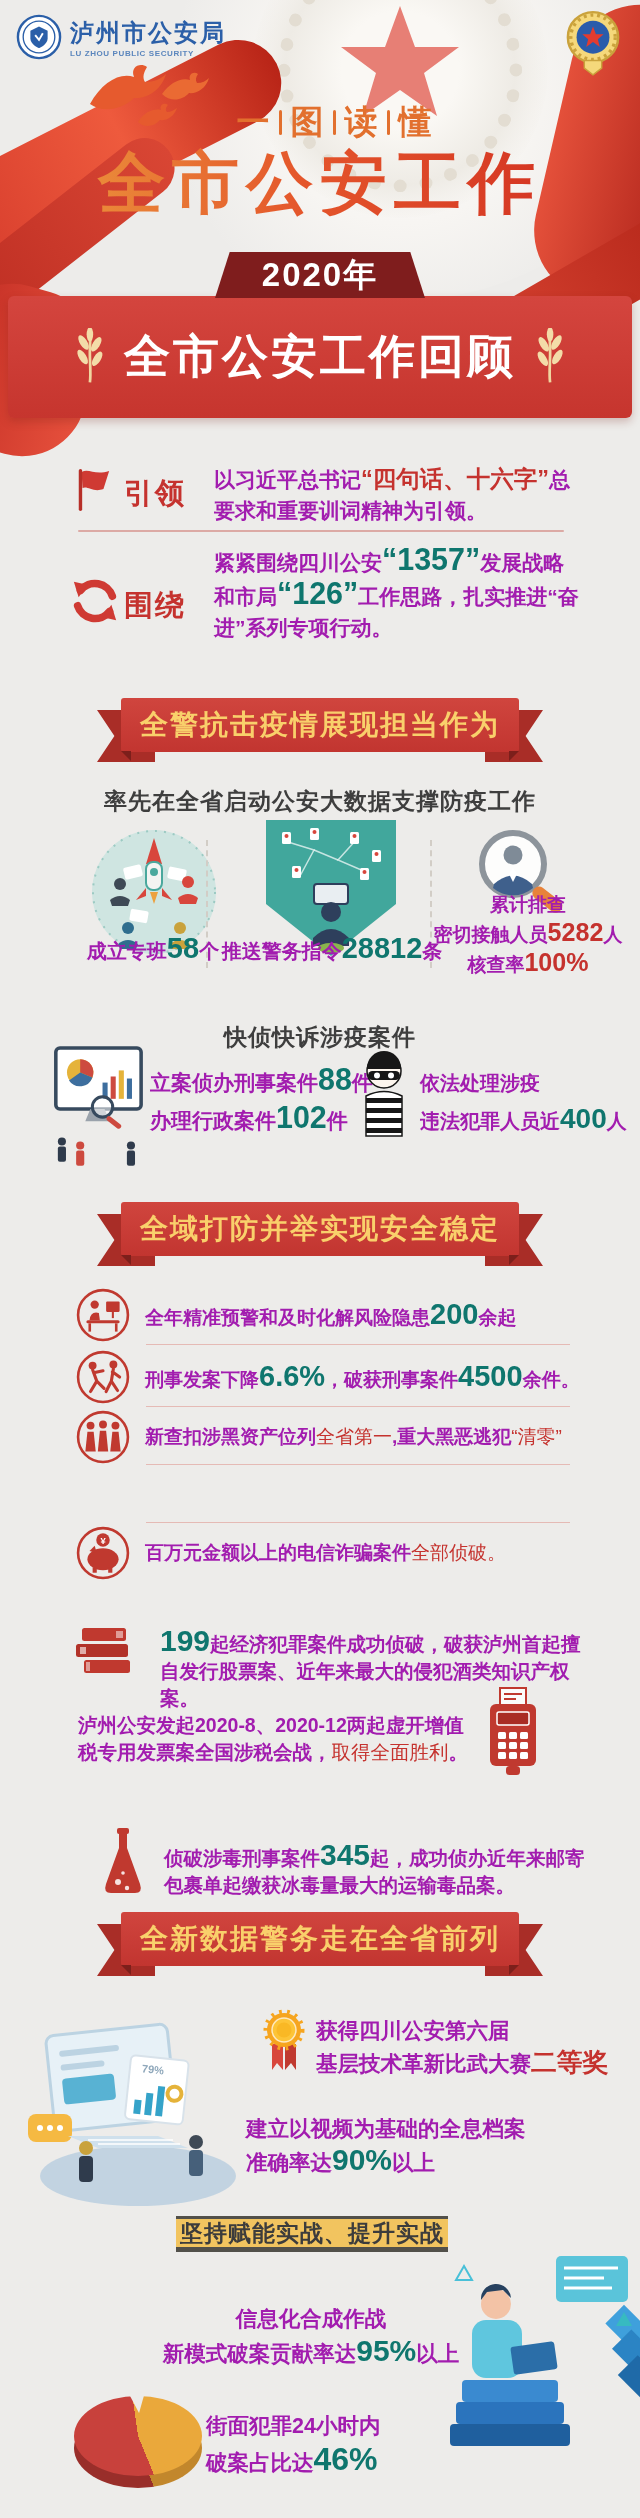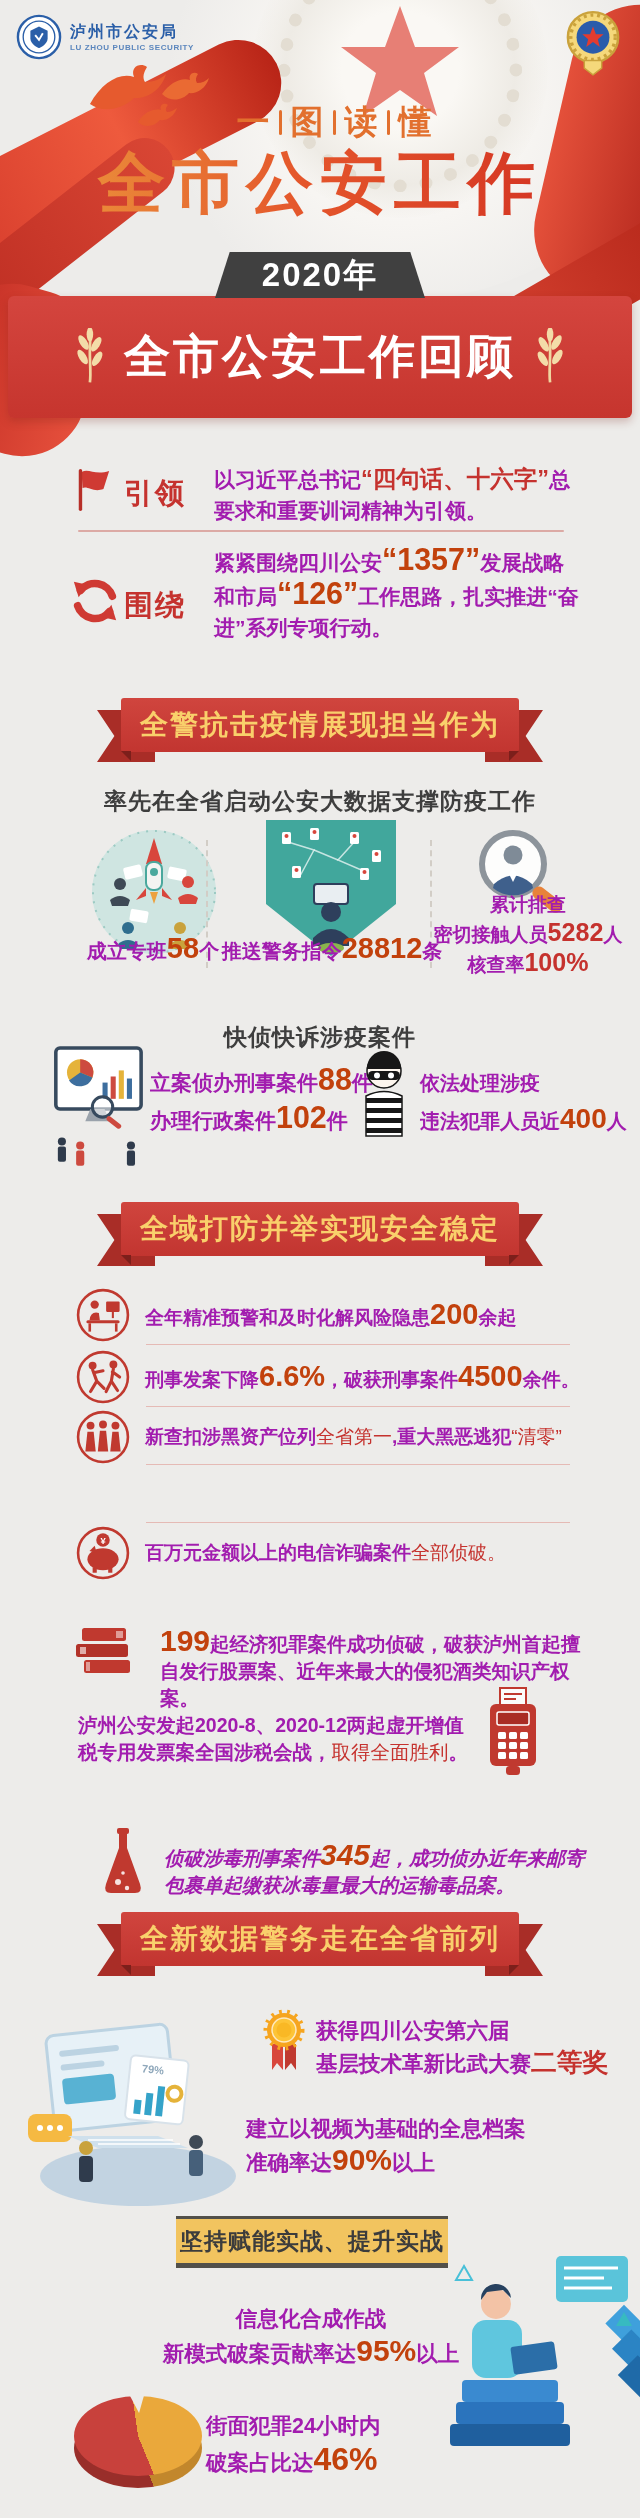--- a/index.html
+++ b/index.html
@@ -35,7 +35,7 @@
 
   
   .logo{left:16px;top:14px;display:flex;align-items:center;gap:8px;z-index:2;}
-  .logo-zh{font-size:16px;font-weight:800;color:#2b5fa8;letter-spacing:2px;}
+  .logo-zh{font-size:24px;font-weight:800;color:#2b5fa8;letter-spacing:2px;}
   .logo-en{font-size:8px;font-weight:700;color:#5b86bd;letter-spacing:.6px;}
   .badge{left:564px;top:10px;z-index:2;}
   .doves{left:86px;top:60px;z-index:3;}

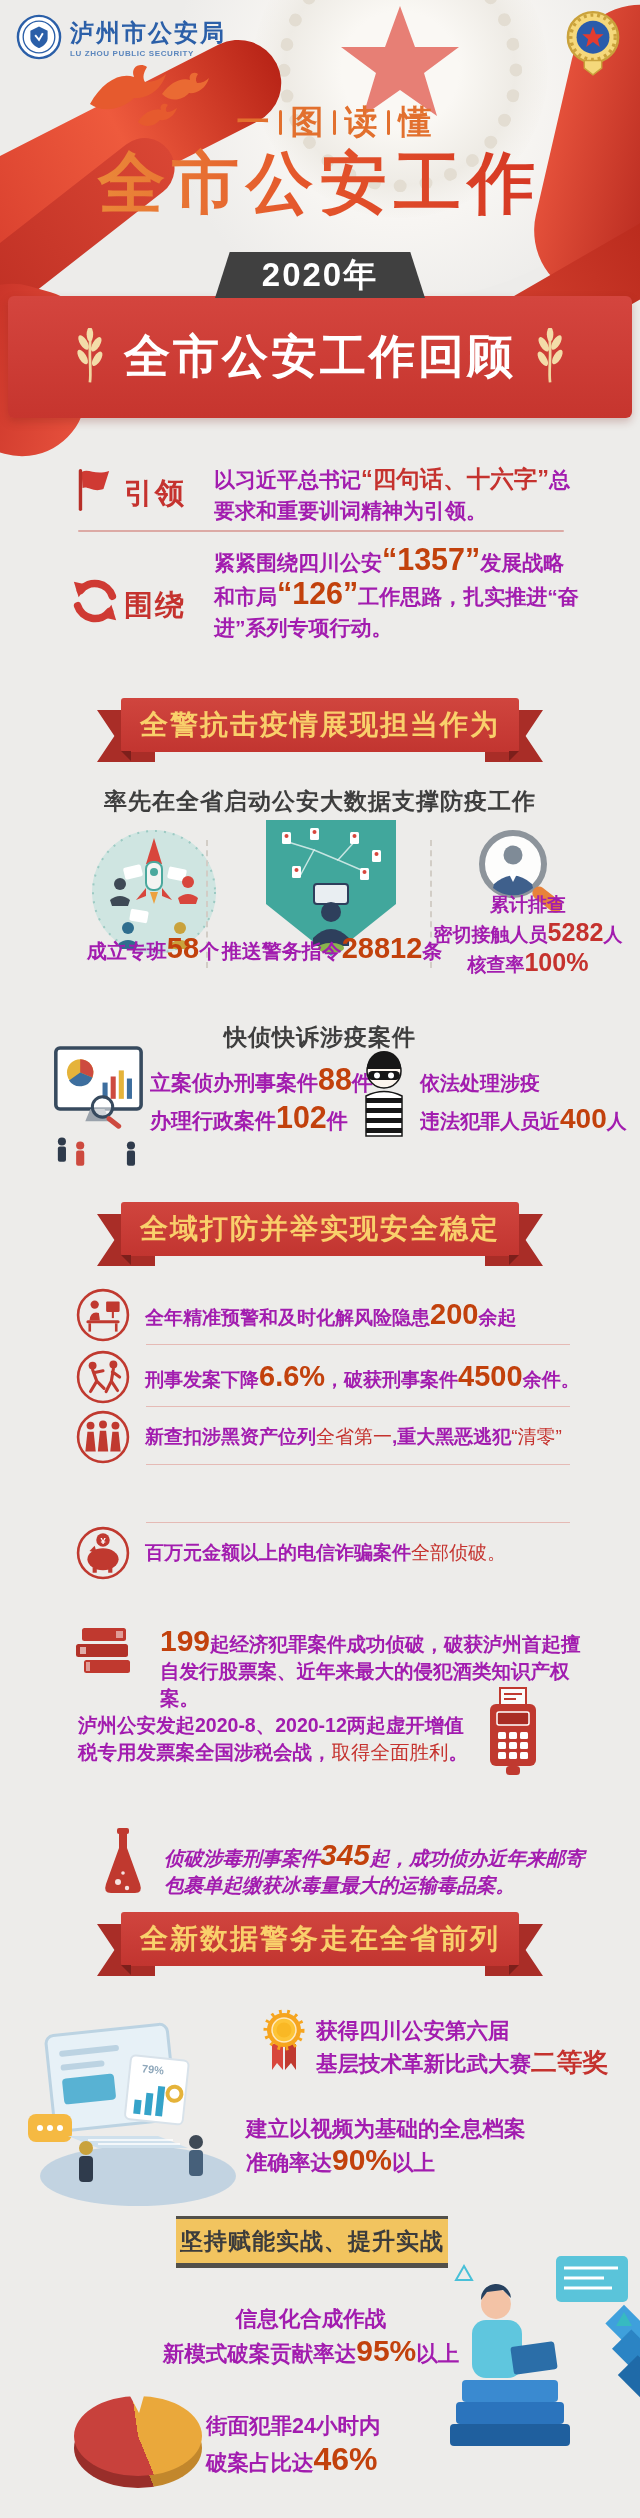--- a/index.html
+++ b/index.html
@@ -47,7 +47,7 @@
     background:linear-gradient(90deg,#eda13f 0%,#e4552b 48%,#cf2a20 100%);
     -webkit-background-clip:text;background-clip:text;color:transparent;}
   .yeartab{left:215px;top:252px;width:210px;height:46px;z-index:4;
-    background:#404040;clip-path:polygon(7% 0,93% 0,100% 100%,0 100%);
+    background:#7f1d1d;clip-path:polygon(7% 0,93% 0,100% 100%,0 100%);
     display:flex;align-items:center;justify-content:center;
     color:#fff;font-size:33px;font-weight:800;letter-spacing:2px;}
   .mainbanner{left:8px;top:296px;width:624px;height:122px;z-index:3;border-radius:6px;

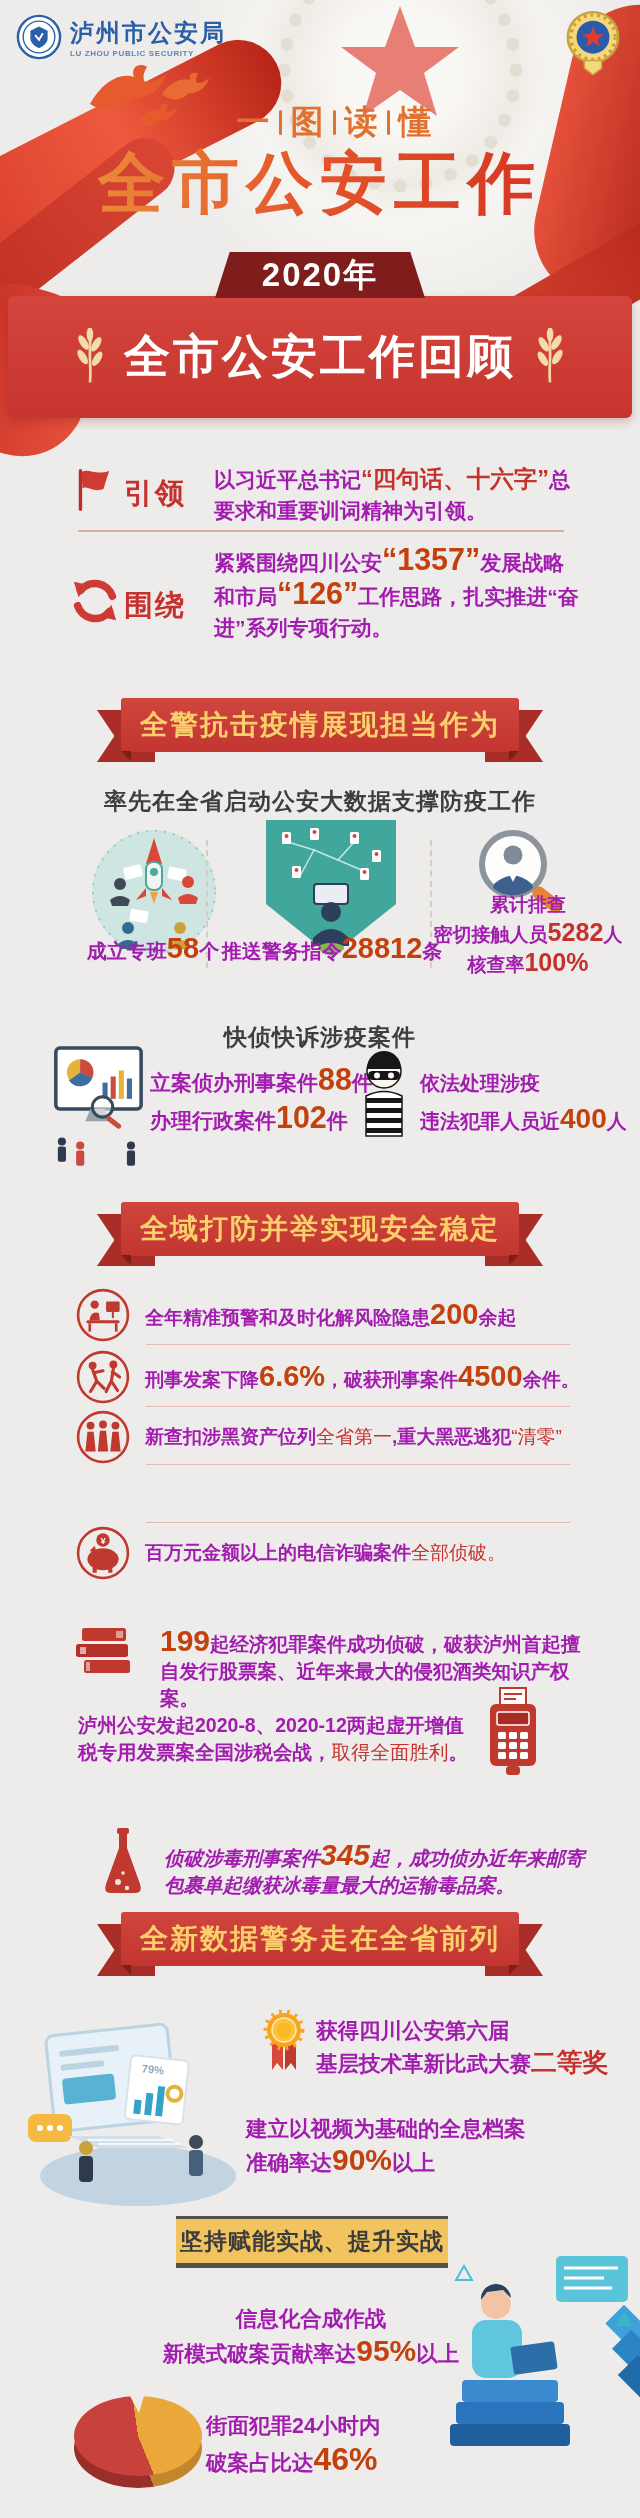--- a/index.html
+++ b/index.html
@@ -70,7 +70,7 @@
   .t{color:#a21caf;font-weight:700;}
   .acc{color:#c5322e;font-weight:400;}
   .acc-md{color:#c5322e;font-weight:800;font-size:1.12em;}
-  .num{color:#c2410c;font-weight:800;font-size:1.45em;line-height:1;}
+  .num{color:#0f766e;font-weight:800;font-size:1.45em;line-height:1;}
   .num-sm{color:#c5322e;font-weight:800;font-size:1.32em;line-height:1;}
 
   

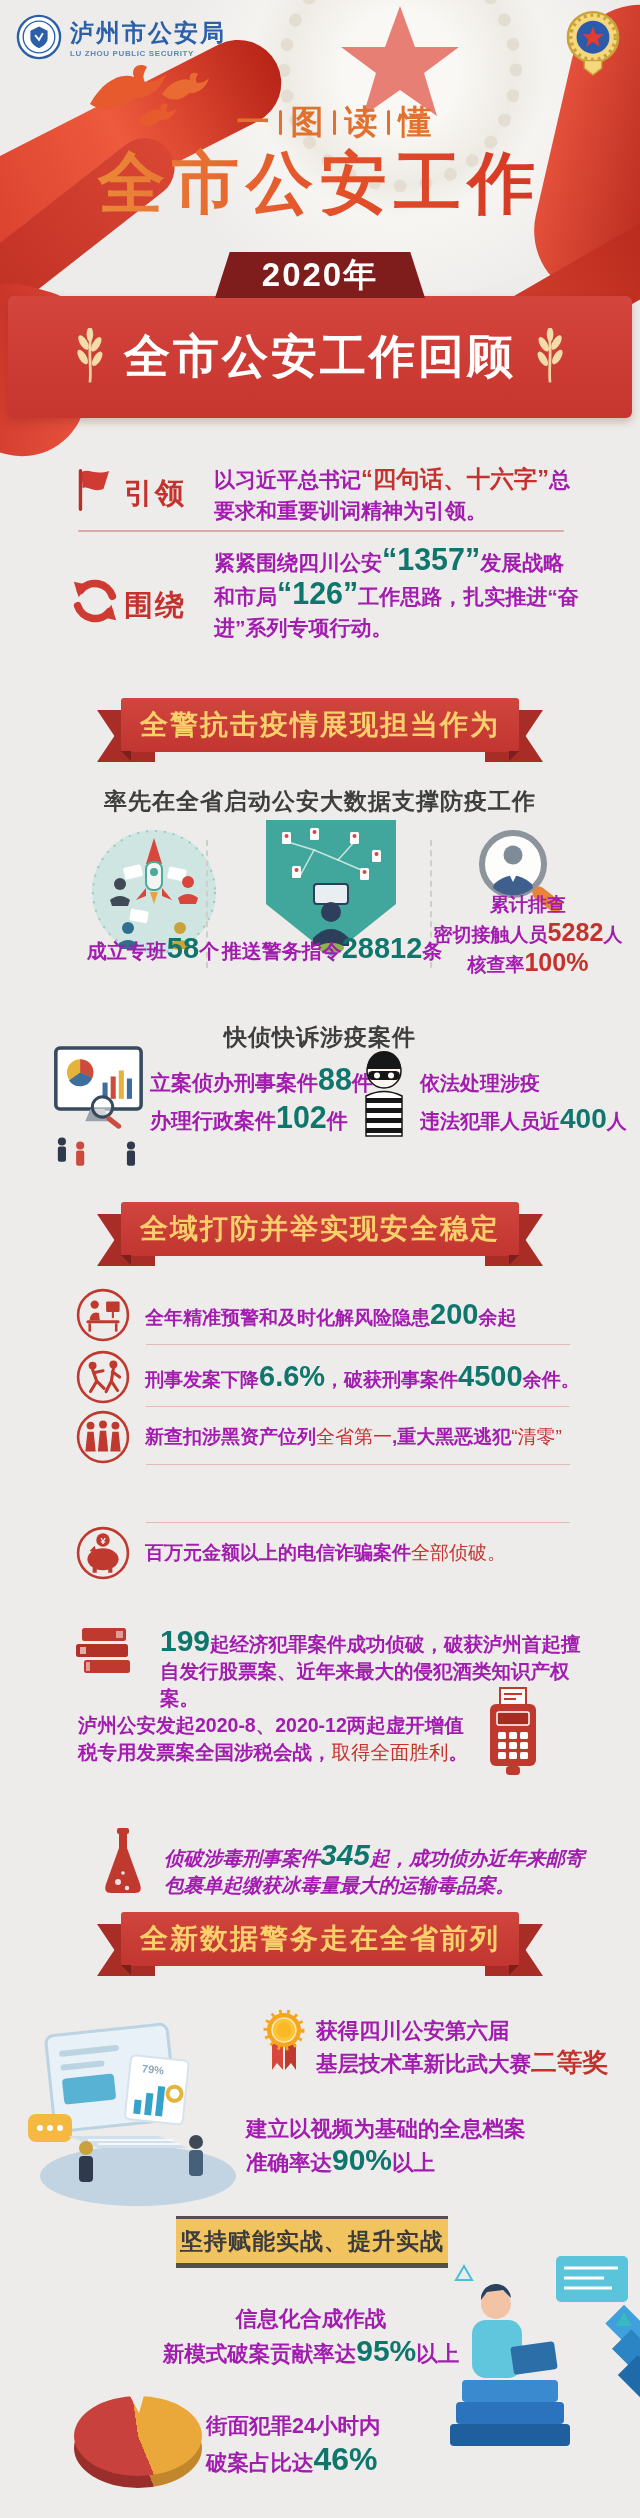--- a/index.html
+++ b/index.html
@@ -121,7 +121,7 @@
   .tax-text{left:78px;top:1712px;width:402px;}
   .pos-icon{left:484px;top:1686px;}
   .flask-icon{left:96px;top:1826px;}
-  .drug-text{left:164px;top:1840px;width:426px;font-style:italic;}
+  .drug-text{left:164px;top:1840px;width:426px;}
   .drug-text .num{font-size:30px;}
 
   

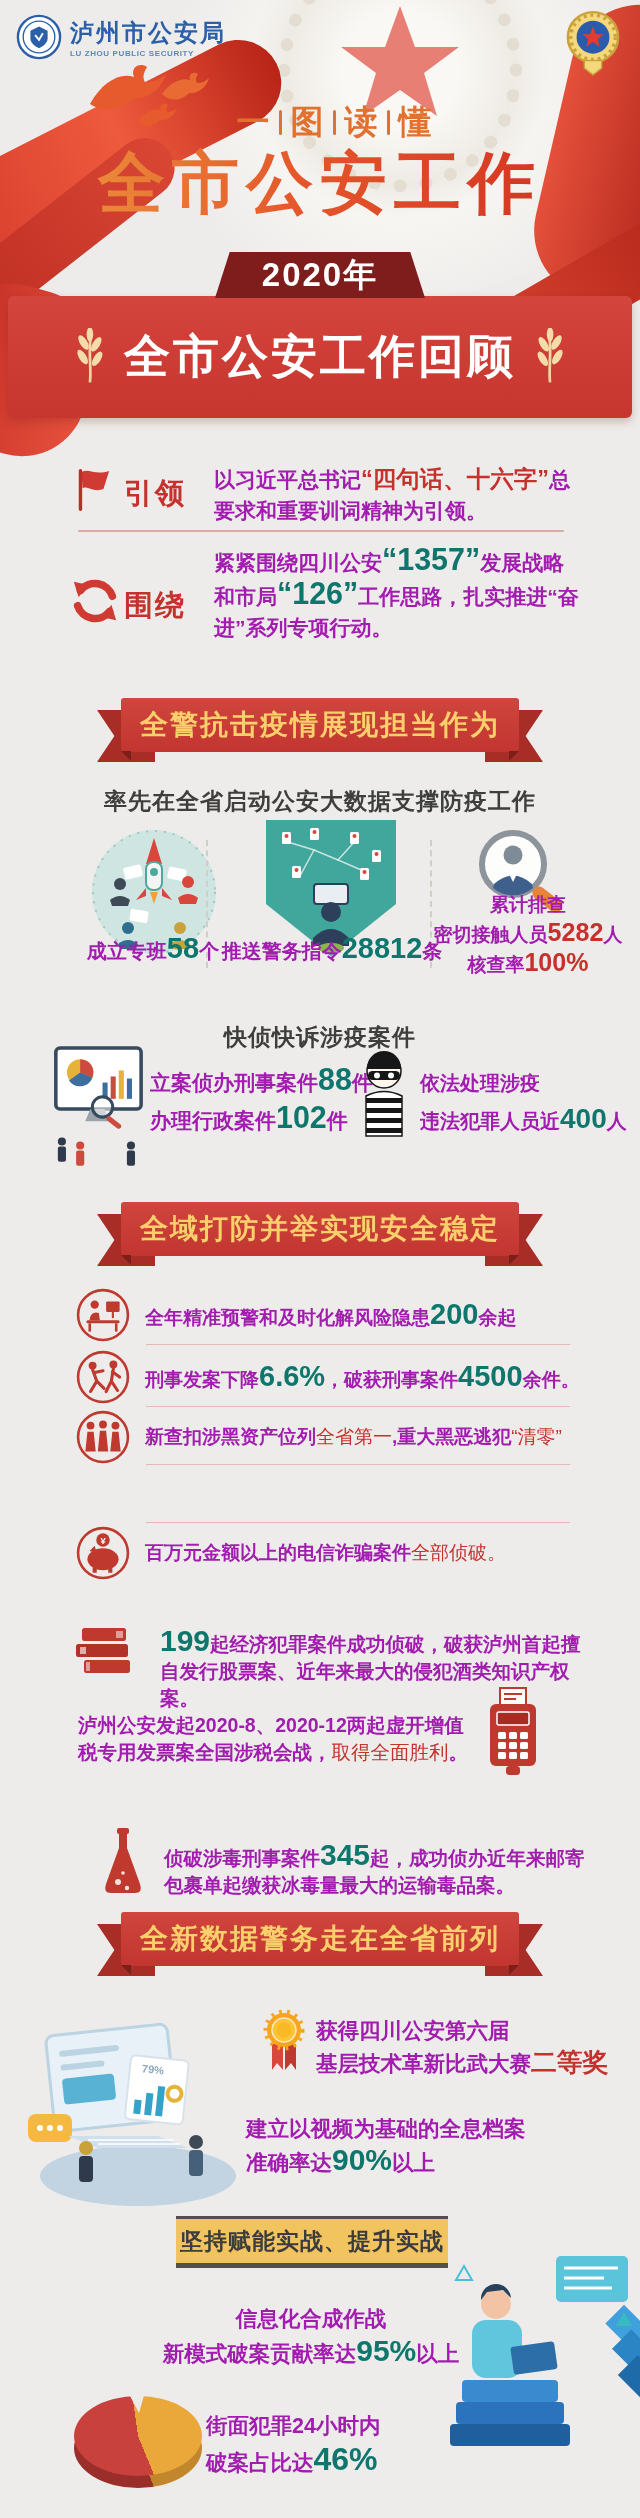--- a/index.html
+++ b/index.html
@@ -133,7 +133,7 @@
   .holo-text{left:246px;top:2114px;}
   .holo-text p{font-size:21.5px;line-height:31px;font-weight:700;}
   .holo-text .num{font-size:30px;}
-  .ybanner{left:176px;top:2216px;width:272px;height:52px;z-index:2;
+  .ybanner{left:176px;top:2216px;width:272px;height:36px;z-index:2;
     background:#f2c45f;border-top:3px solid #52504a;border-bottom:5px solid #52504a;
     display:flex;align-items:center;justify-content:center;
     font-size:23px;font-weight:800;color:#3c3c3c;letter-spacing:1px;}

